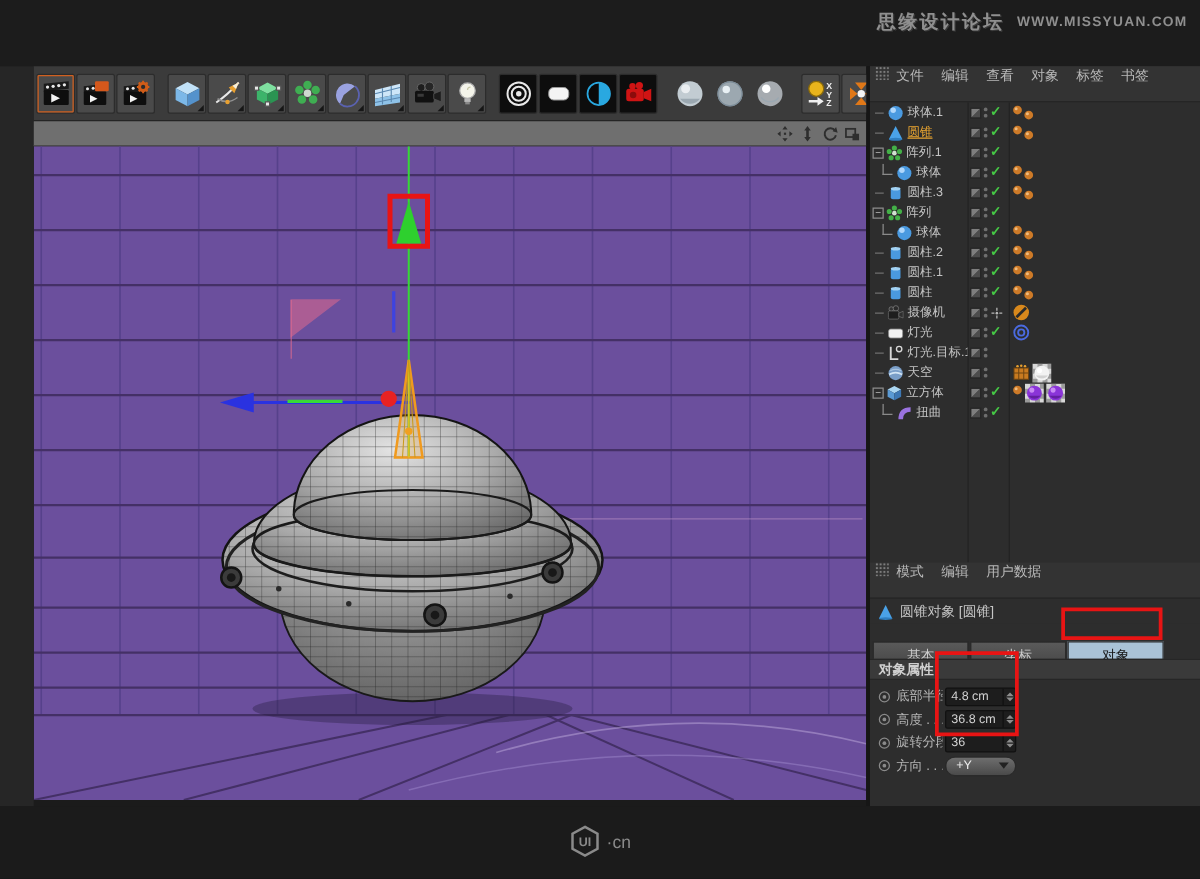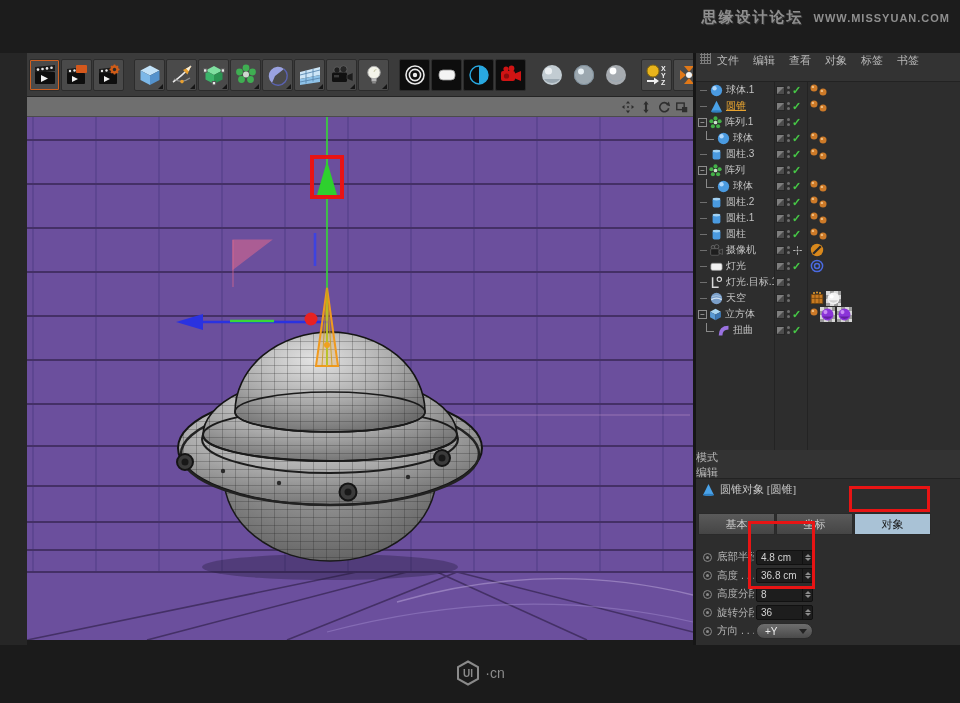--- a/index.html
+++ b/index.html
@@ -84,7 +84,7 @@
     display:flex;align-items:center;justify-content:center;}
 
   
-  #attr-menu{position:absolute;left:0;top:397px;width:264px;flex-direction:column;}
+  #attr-menu{position:absolute;left:0;top:397px;width:264px;}
   #obj-title{position:absolute;left:0;top:426px;width:264px;height:20px;display:flex;align-items:center;
     background:#2d2d2d;}
   #obj-title svg{width:13px;height:13px;margin:0 5px 0 6px;}

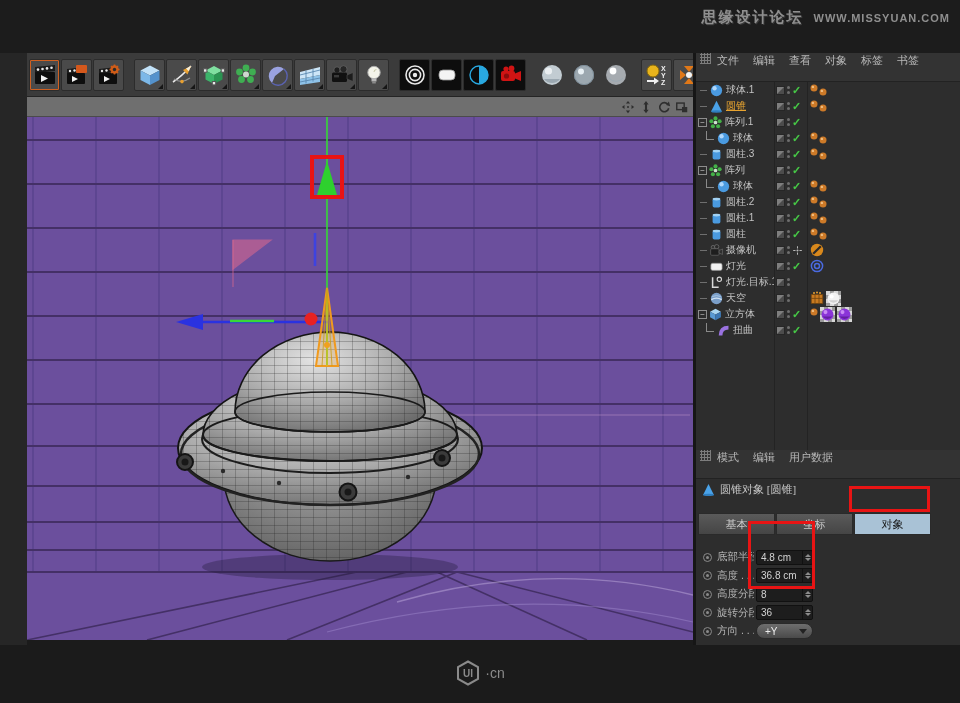--- a/index.html
+++ b/index.html
@@ -88,7 +88,7 @@
   #obj-title{position:absolute;left:0;top:426px;width:264px;height:20px;display:flex;align-items:center;
     background:#2d2d2d;}
   #obj-title svg{width:13px;height:13px;margin:0 5px 0 6px;}
-  #obj-title span{color:#c6c6c6;font-size:11px;font-family:Liberation Serif, serif;}
+  #obj-title span{color:#c6c6c6;font-size:11px;}
   #tabs{position:absolute;left:2px;top:460px;width:233px;height:22px;display:flex;gap:1px;}
   .tab{flex:1;display:flex;align-items:center;justify-content:center;font-size:11px;color:#cccccc;
     background:linear-gradient(#5a5a5a,#454545);border:1px solid #2a2a2a;}

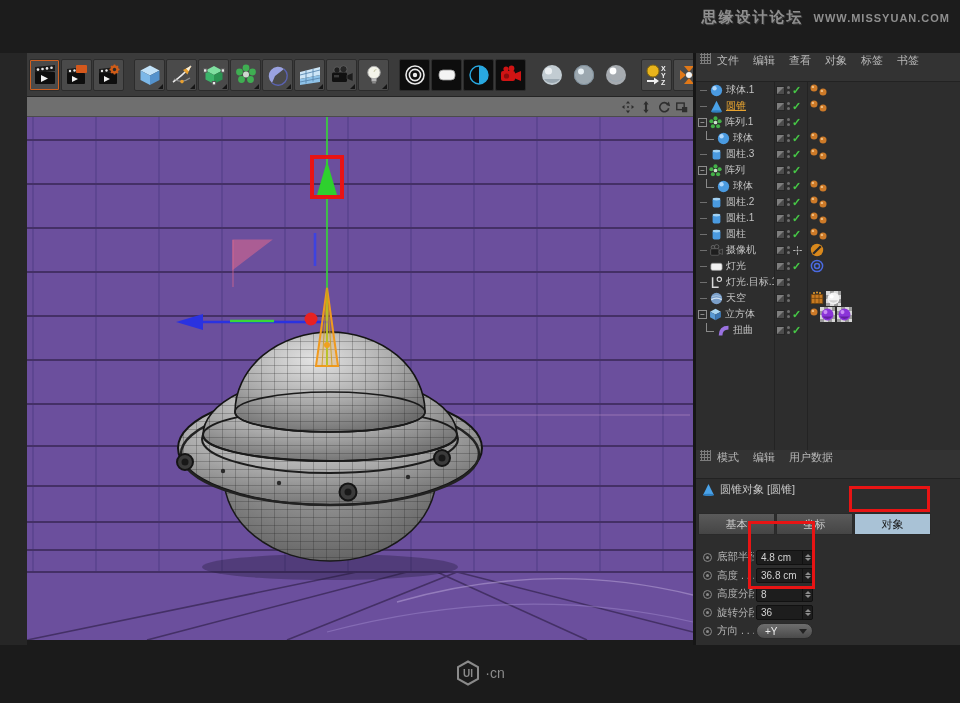--- a/index.html
+++ b/index.html
@@ -1005,6 +1005,9 @@
         <div class="tab">坐标</div>
         <div class="tab selected">对象</div>
       </div>
+    <div id="sec-header">
+      <span>对象属性</span>
+    </div>
     <div id="attrs">
         <div class="arow">
           <span class="radio">

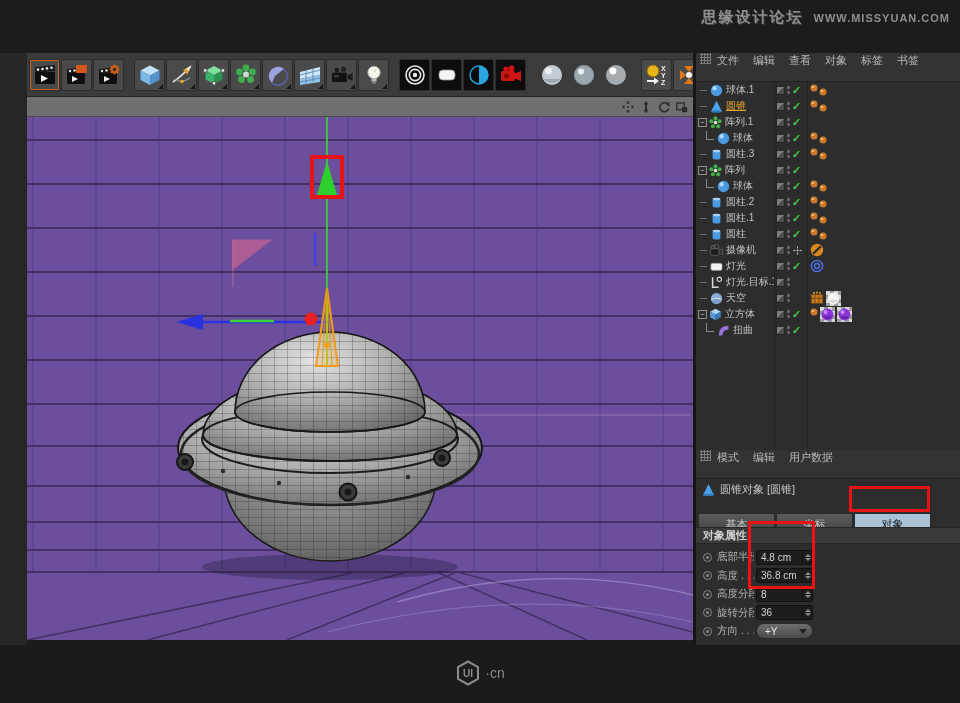--- a/index.html
+++ b/index.html
@@ -1039,19 +1039,6 @@
           <span class="radio">
             <i></i>
           </span>
-          <span class="alabel">高度分段</span>
-          <div class="afield">
-            <span class="val">8</span>
-            <span class="stepper">
-              <span class="up"></span>
-              <span class="dn"></span>
-            </span>
-          </div>
-        </div>
-        <div class="arow">
-          <span class="radio">
-            <i></i>
-          </span>
           <span class="alabel">旋转分段</span>
           <div class="afield">
             <span class="val">36</span>

